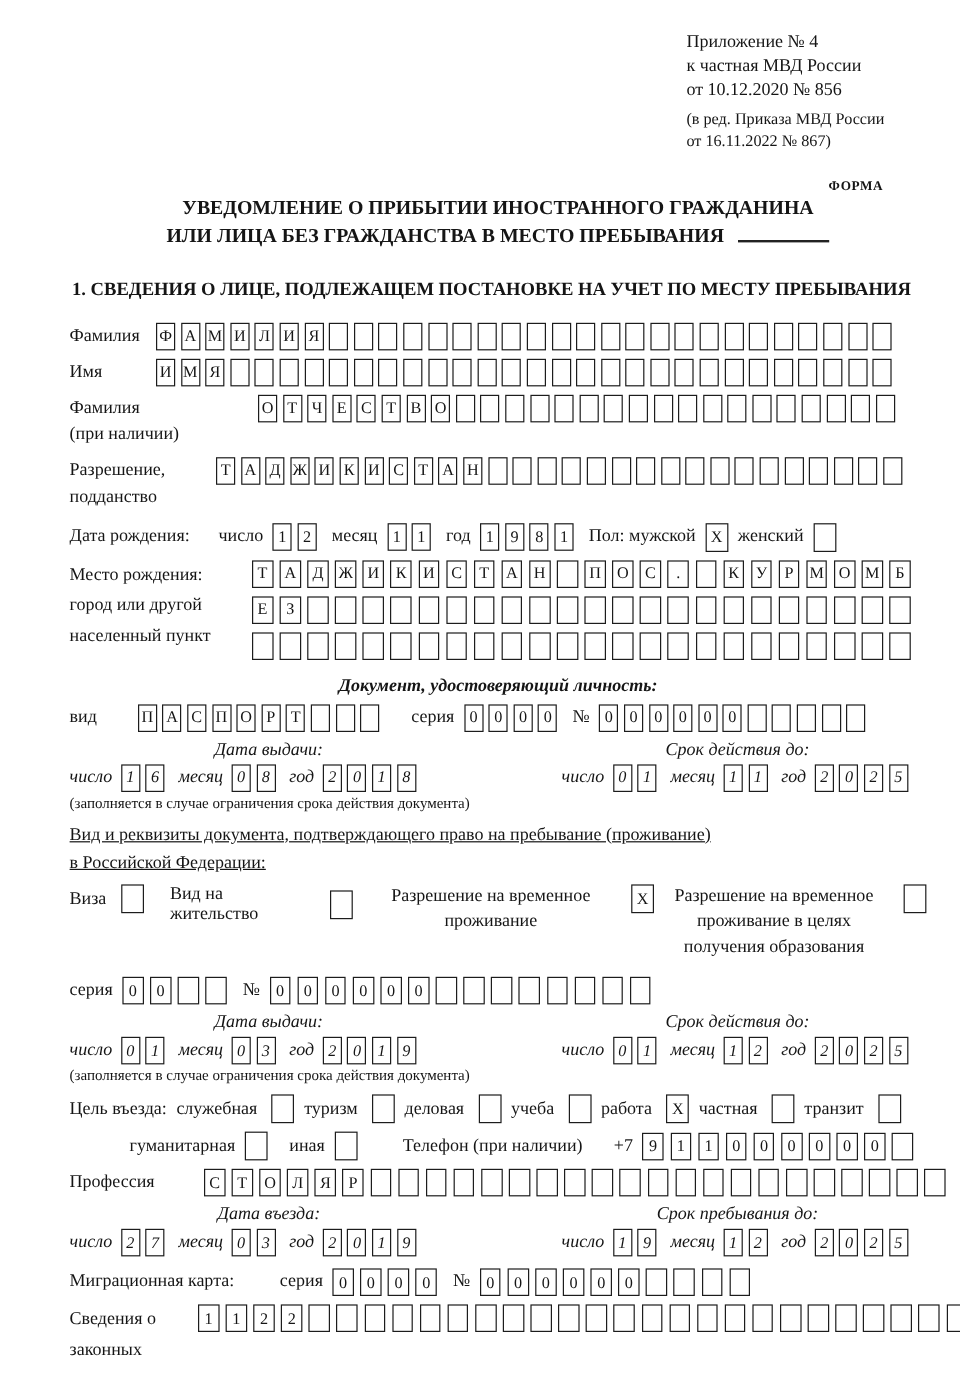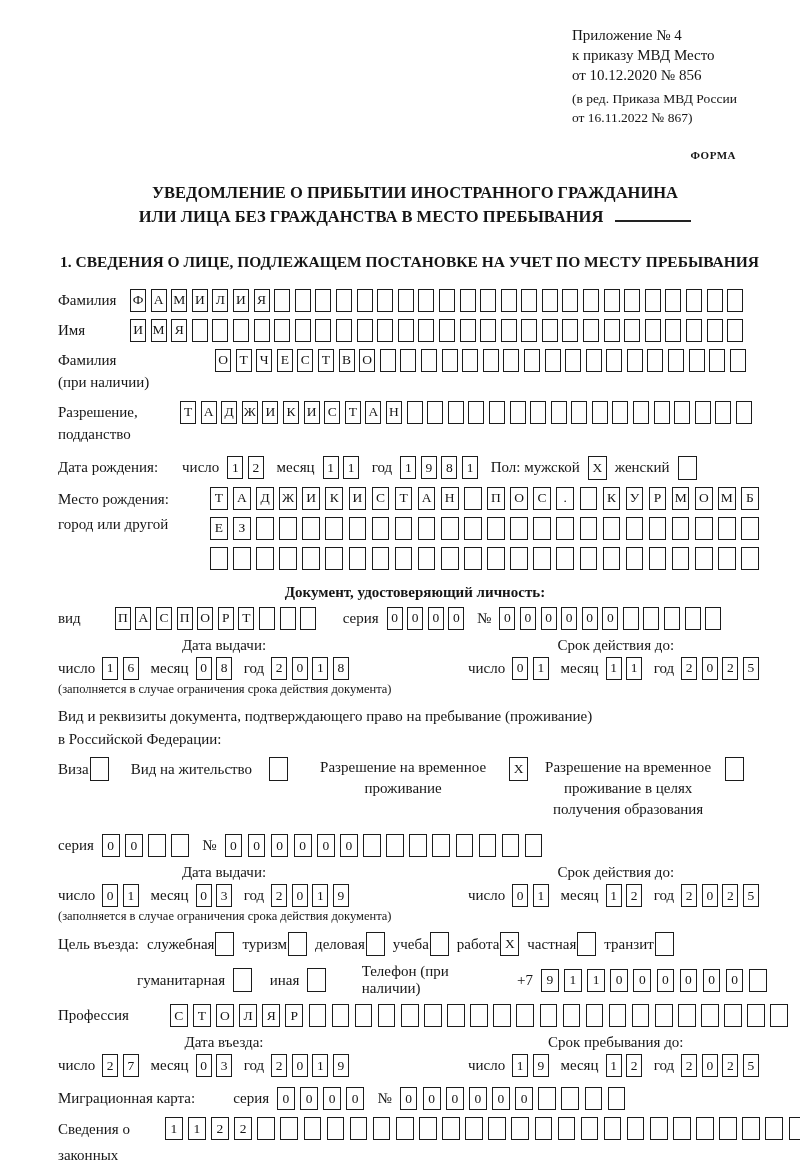--- a/index.html
+++ b/index.html
@@ -49,7 +49,7 @@
 
 <div class="hdr-block">
   <div>Приложение № 4</div>
-  <div>к приказу МВД Место</div>
+  <div>к частная МВД России</div>
   <div>от 10.12.2020 № 856</div>
   <div class="hdr-sub">
     <div>(в ред. Приказа МВД России</div>

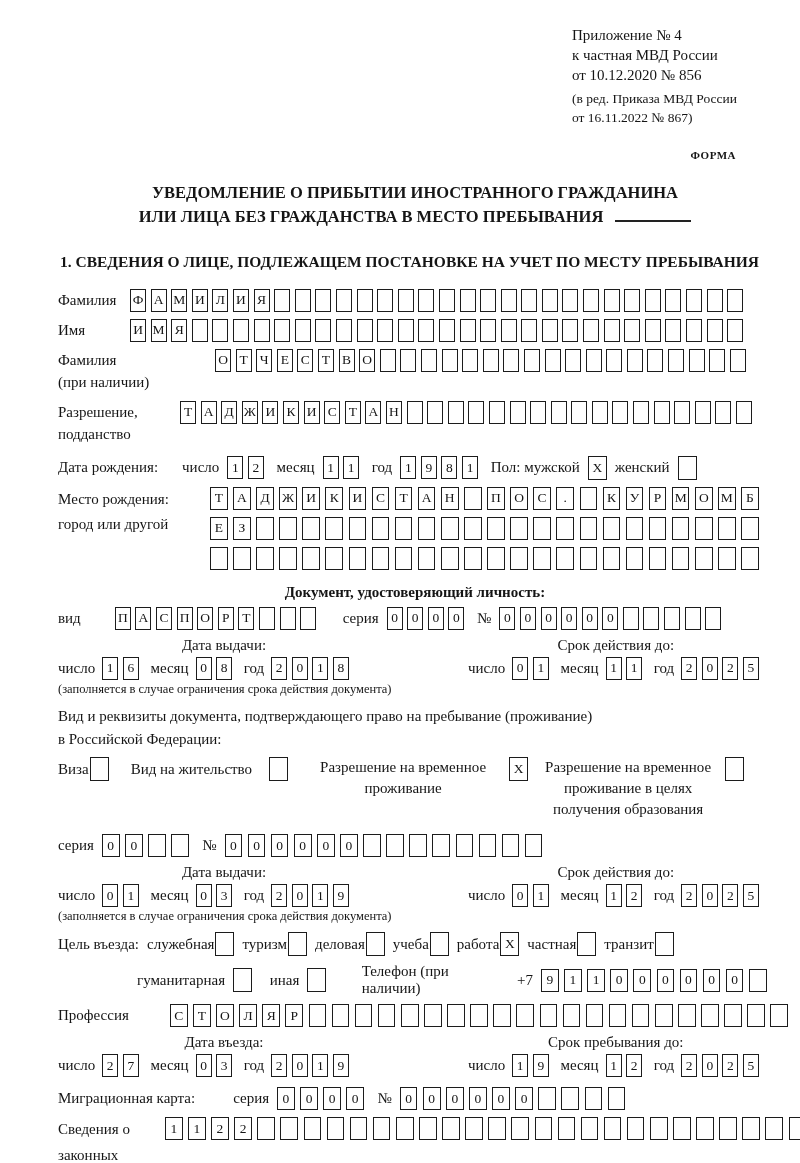--- a/index.html
+++ b/index.html
@@ -14,7 +14,7 @@
   .hdr-block { margin-left: auto; width: 200px; line-height: 1.32; }
   .hdr-sub { font-size: 13.5px; margin-top: 5px; line-height: 1.35; }
   .forma { text-align: right; font-weight: bold; font-size: 11px; letter-spacing: .5px; margin: 22px 36px 0 0; }
-  .title { text-align: center; font-weight: bold; font-size: 16.5px; line-height: 1.45; margin-top: 20px; }
+  .title { text-align: center; font-weight: bold; font-size: 16.5px; line-height: 1.45; }
   .title-underline { display: inline-block; width: 76px; border-bottom: 2px solid #222; height: 14px; margin-left: 12px; }
   .section-title { font-weight: bold; font-size: 15.5px; margin: 24px 0 18px 2px; }
 

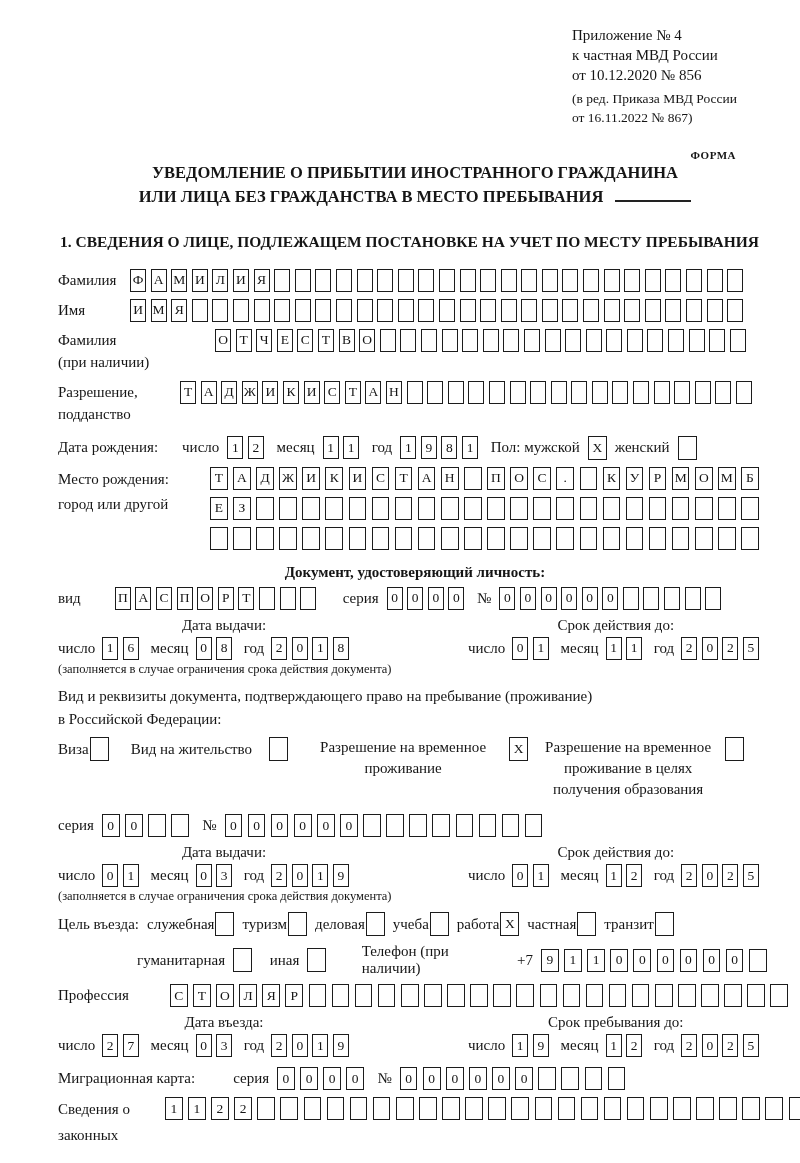--- a/index.html
+++ b/index.html
@@ -244,6 +244,7 @@
   <span class="flabel lab-col" style="width:152px">
     <div>Место рождения:</div>
     <div>город или другой</div>
+    <div>населенный пункт</div>
   </span>
   <span class="multirow-cells">
     <span class="cells">

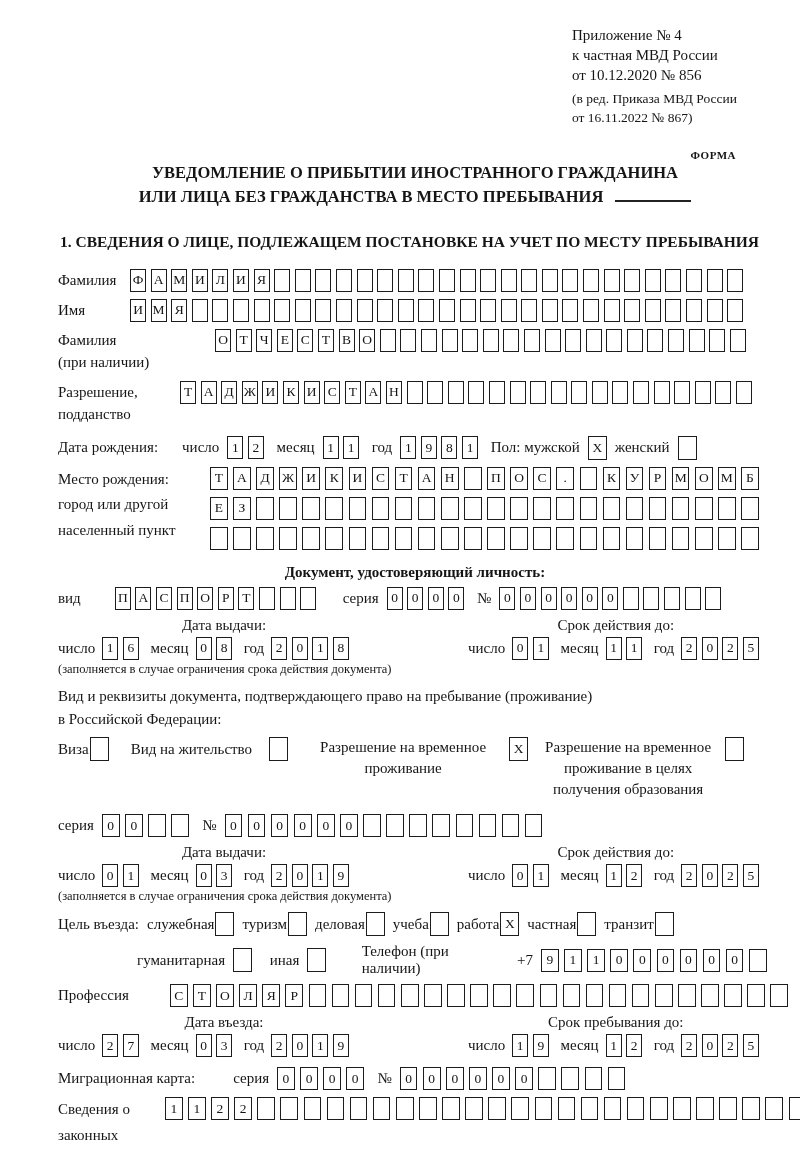--- a/index.html
+++ b/index.html
@@ -31,7 +31,7 @@
   .checkbox { width: 19px; height: 24px; margin-right: 0; }
   .inline-row { display: flex; align-items: center; gap: 8px; margin-bottom: 7px; flex-wrap: nowrap; }
   .multirow-cells > .cells { margin-bottom: 7px; }
-  .center-bold { text-align: center; font-weight: bold; margin: 4px 0 6px; }
+  .center-bold { text-align: center; font-weight: bold; margin: 4px 0 6px; font-style: italic; }
   .daterow { display: flex; margin-bottom: 0; }
   .dg-left { width: 332px; flex: none; }
   .dg-right { margin-left: 78px; flex: none; }

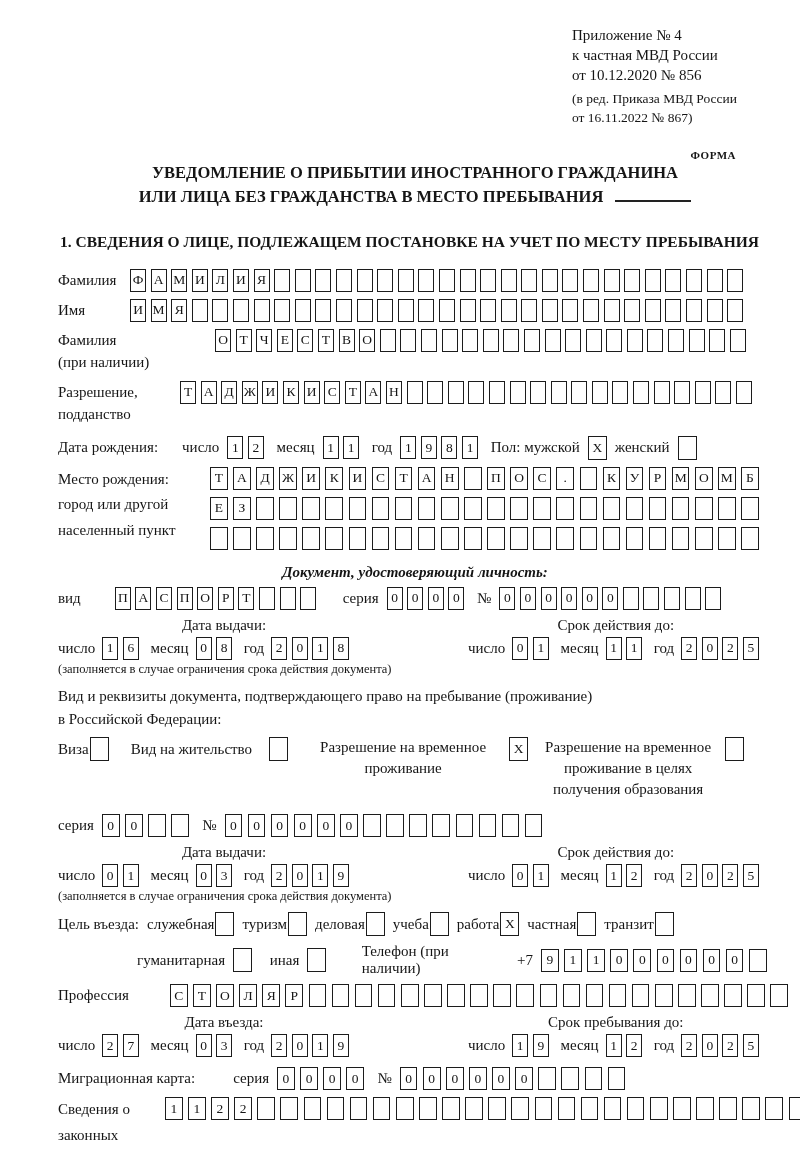--- a/index.html
+++ b/index.html
@@ -32,7 +32,7 @@
   .inline-row { display: flex; align-items: center; gap: 8px; margin-bottom: 7px; flex-wrap: nowrap; }
   .multirow-cells > .cells { margin-bottom: 7px; }
   .center-bold { text-align: center; font-weight: bold; margin: 4px 0 6px; font-style: italic; }
-  .daterow { display: flex; margin-bottom: 0; }
+  .daterow { display: flex; margin-bottom: 0; font-style: italic; }
   .dg-left { width: 332px; flex: none; }
   .dg-right { margin-left: 78px; flex: none; }
   .dgtitle { text-align: center; margin-bottom: 3px; }

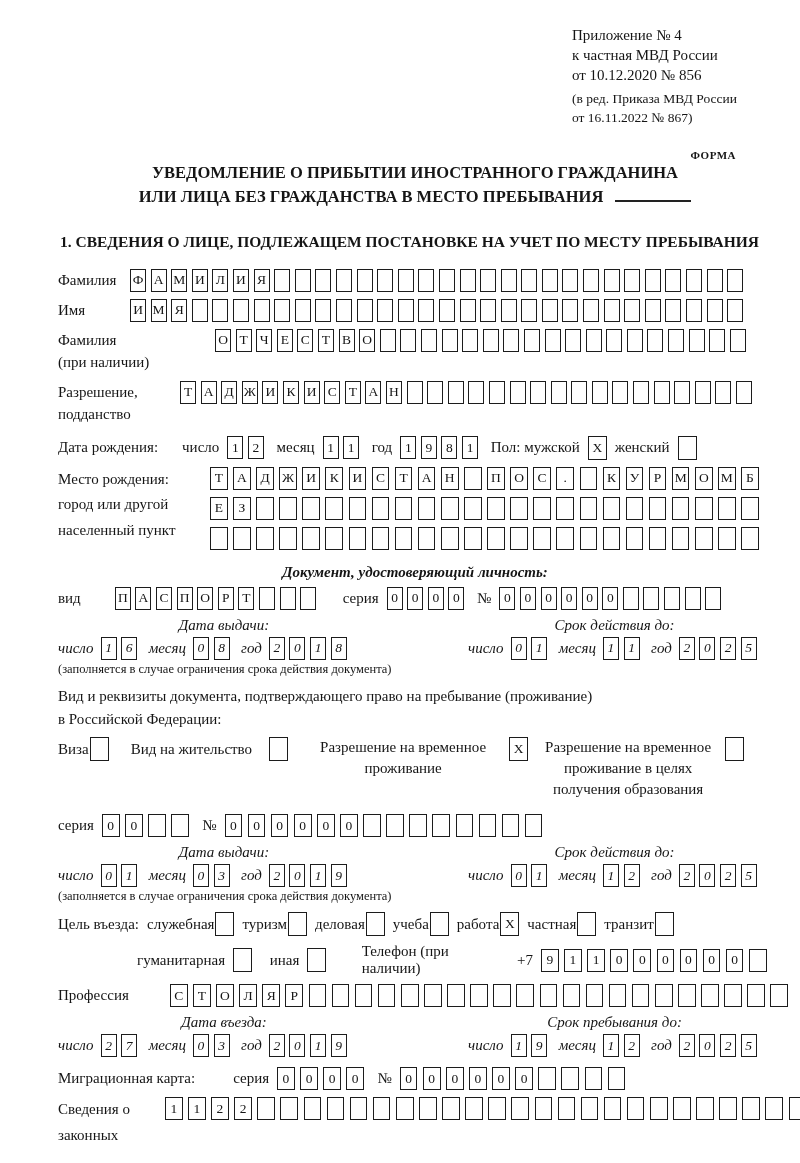--- a/index.html
+++ b/index.html
@@ -38,7 +38,7 @@
   .dgtitle { text-align: center; margin-bottom: 3px; }
   .dgline { display: flex; align-items: center; gap: 7px; }
   .small-note { font-size: 12.5px; margin: 2px 0 8px; }
-  .intro { line-height: 1.55; }
+  .intro { line-height: 1.55; text-decoration: underline; }
   .cbrow { display: flex; align-items: flex-start; margin: 6px 0 14px; }
   .cbtext-c { text-align: center; line-height: 1.4; }
   .opt { display: inline-flex; align-items: center; gap: 1px; justify-content: flex-end; }

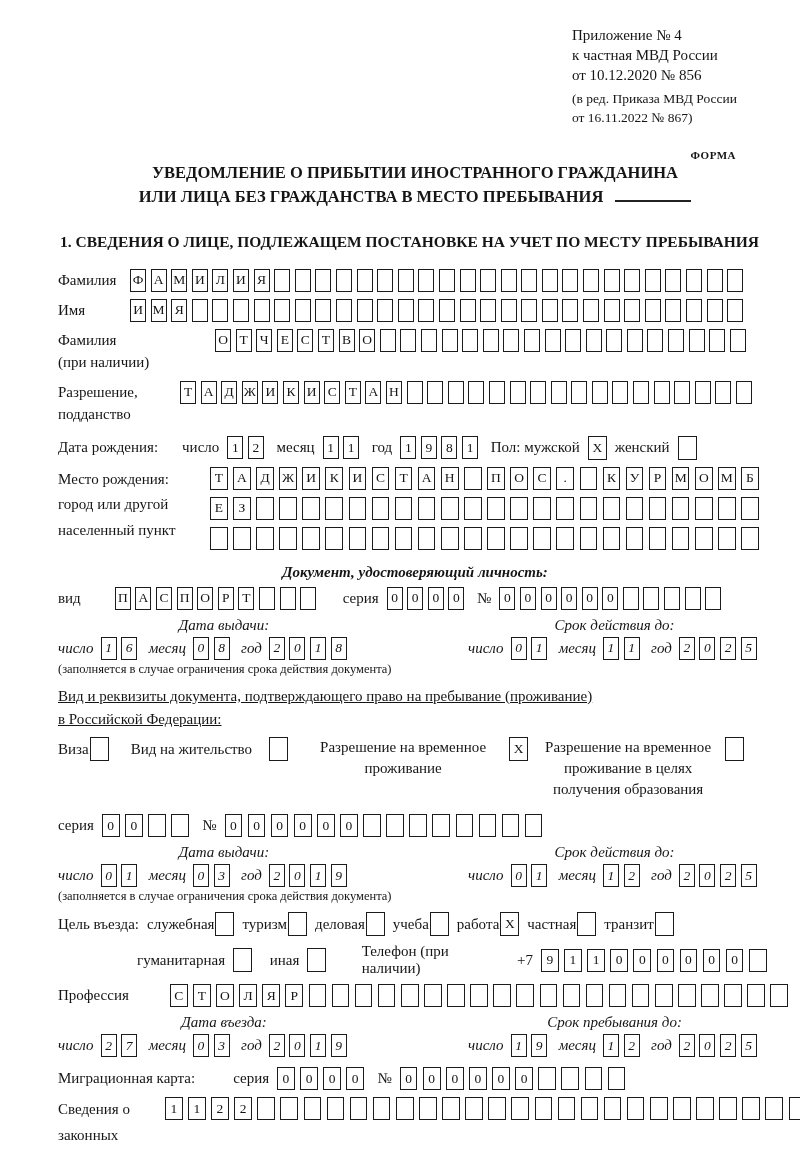--- a/index.html
+++ b/index.html
@@ -41,7 +41,7 @@
   .intro { line-height: 1.55; text-decoration: underline; }
   .cbrow { display: flex; align-items: flex-start; margin: 6px 0 14px; }
   .cbtext-c { text-align: center; line-height: 1.4; }
-  .opt { display: inline-flex; align-items: center; gap: 1px; justify-content: flex-end; }
+  .opt { display: inline-flex; align-items: center; gap: 12px; justify-content: flex-end; }
   .lab-col { line-height: 1.72; flex: none; }
 </style>
 </head>

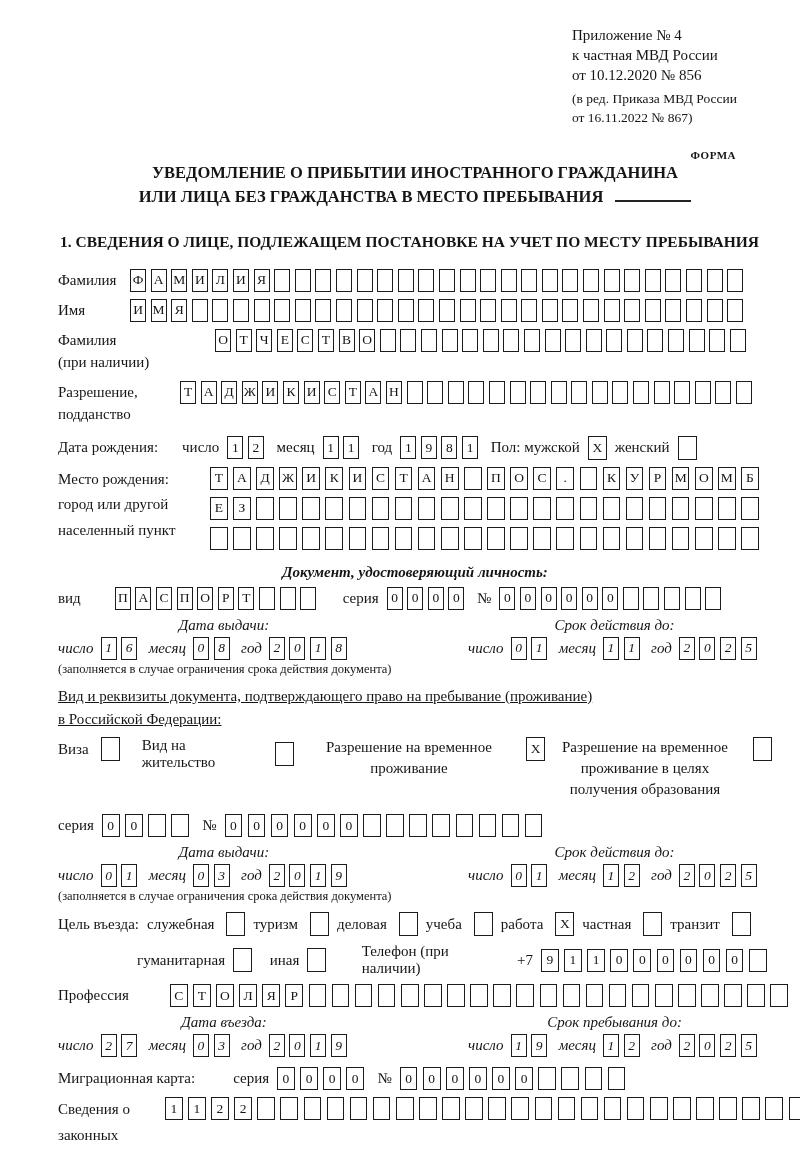--- a/index.html
+++ b/index.html
@@ -577,7 +577,7 @@
   </span>
 </div>
 
-<div class="inline-row" style="margin-left:79px">
+<div class="inline-row" style="margin-left:50px">
   <span>гуманитарная</span>
   <span class="cells">
       <span class="cell checkbox"></span>

